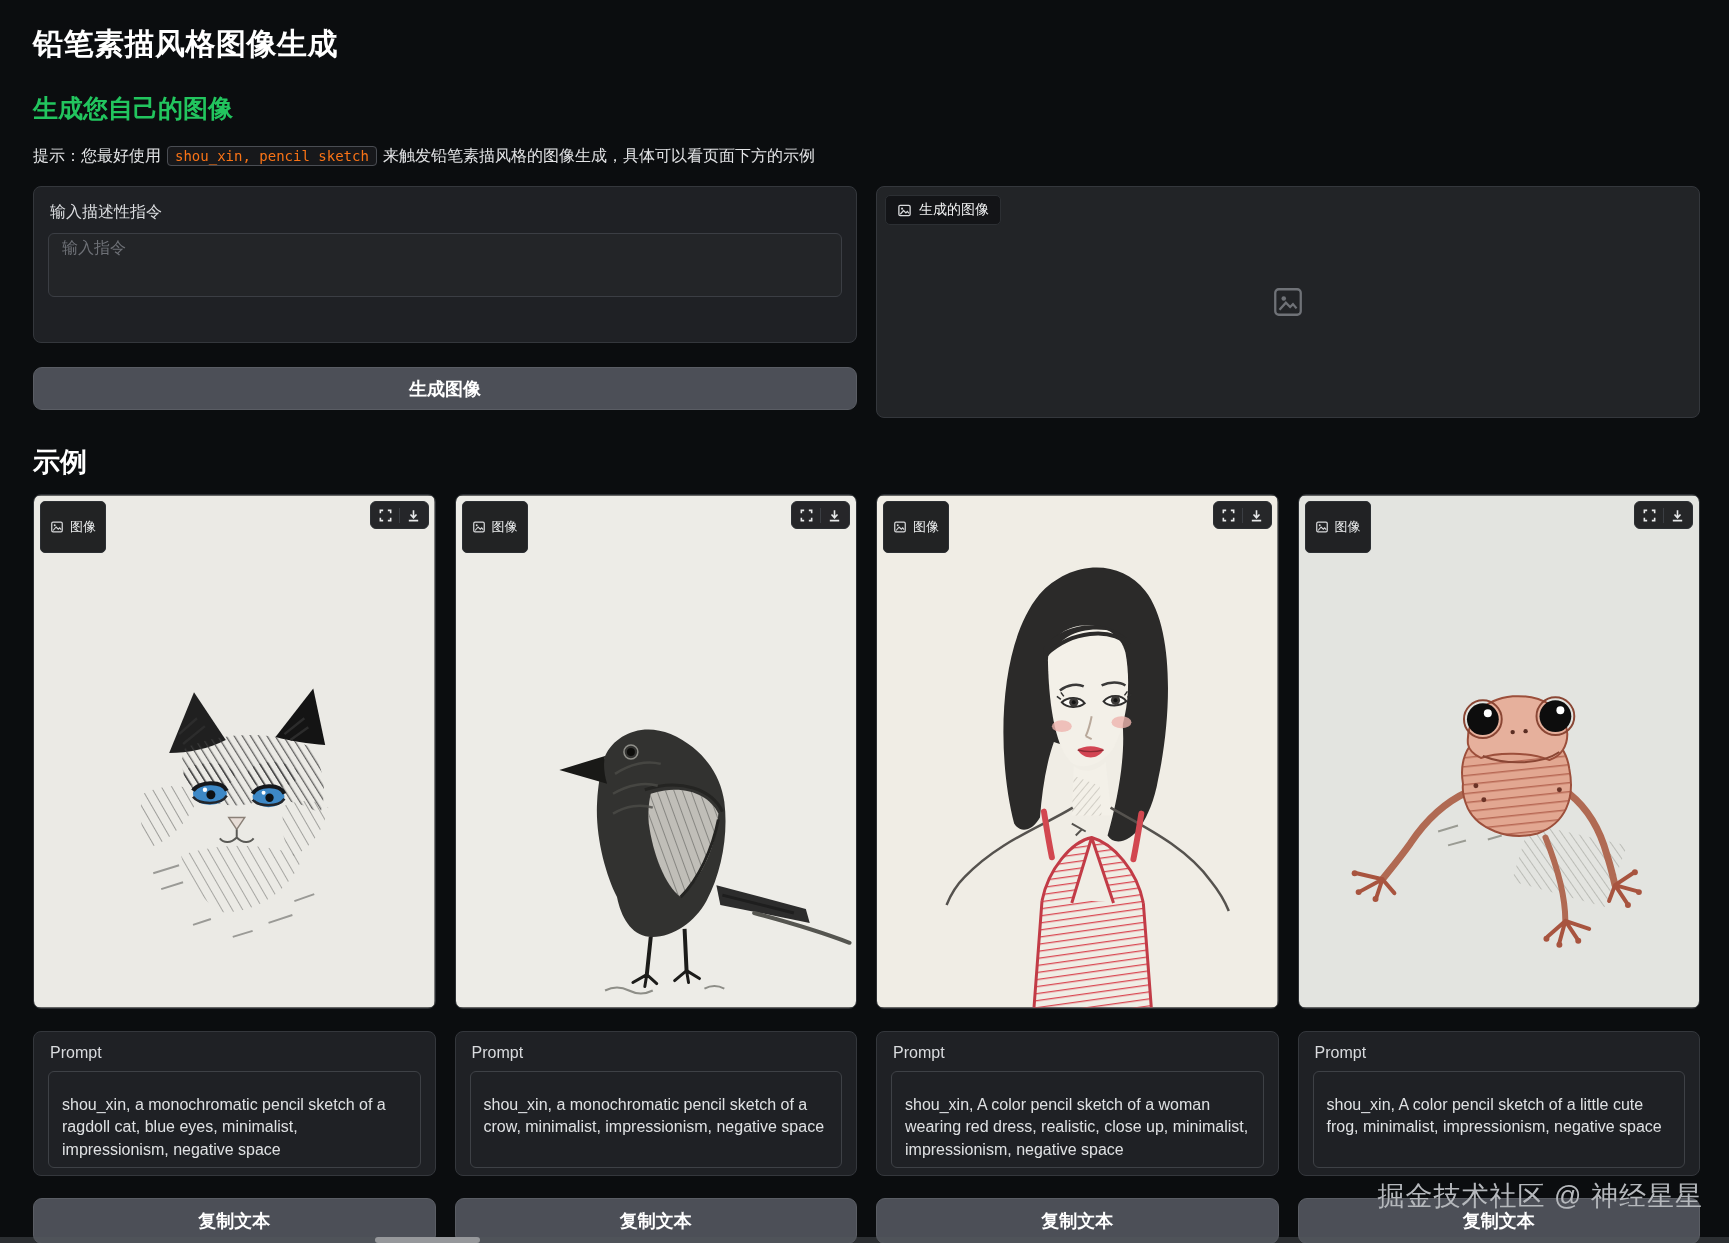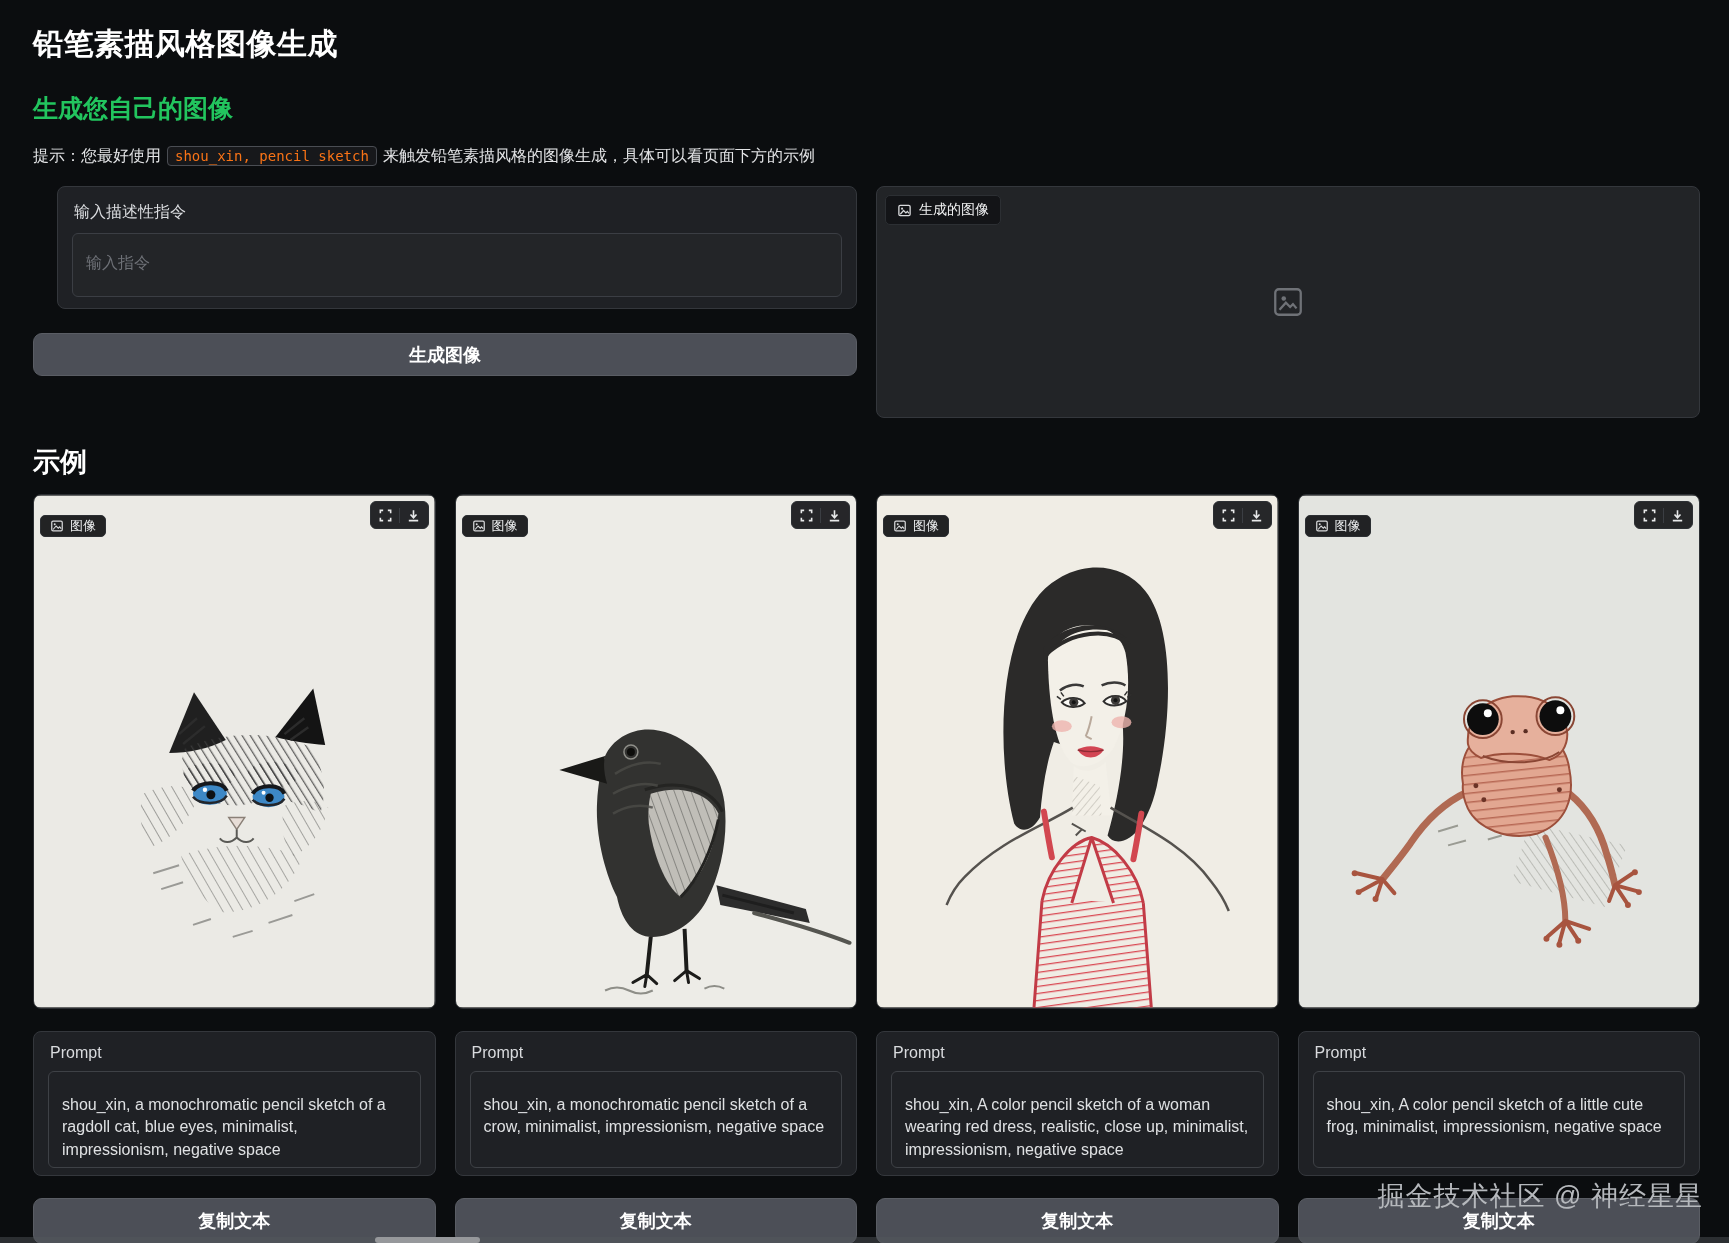--- a/index.html
+++ b/index.html
@@ -16,7 +16,7 @@
 
   .gen-row { display:grid; grid-template-columns:1fr 1fr; gap:19px; margin-top:19px; }
   .panel { background:#1f2125; border:1px solid #34373c; border-radius:8px; }
-  .input-panel { height:123px; padding:13px 14px;margin-left:24px; }
+  .input-panel { height:157px; padding:13px 14px; }
   .input-label { display:block; color:#dcdee1; font-size:16px; margin:2px 0 10px 2px; }
   textarea.cmd { width:100%; height:64px; resize:none; background:#232528; border:1px solid #3b3e44; border-radius:6px;
     color:#e8e9eb; font-size:16px; padding:19px 13px; font-family:inherit; outline:none; }

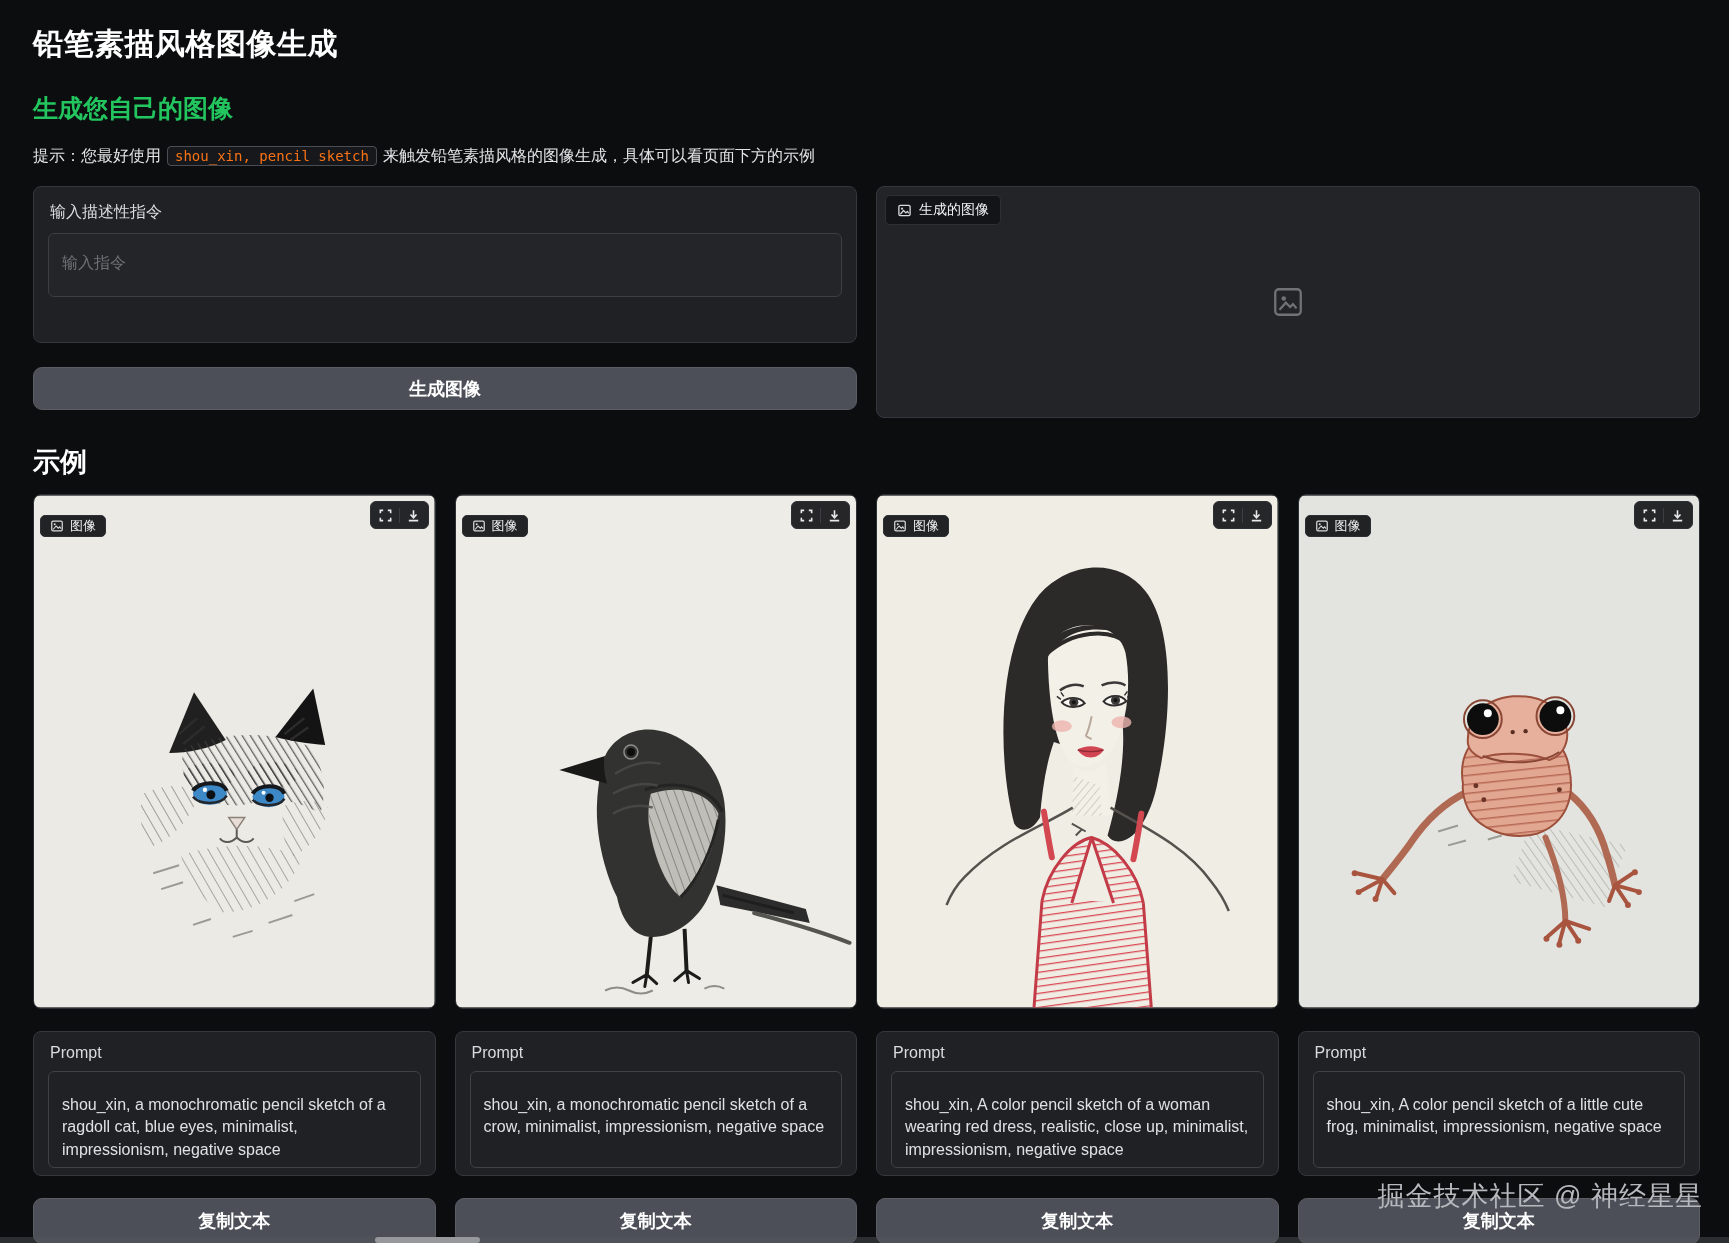--- a/index.html
+++ b/index.html
@@ -19,7 +19,7 @@
   .input-panel { height:157px; padding:13px 14px; }
   .input-label { display:block; color:#dcdee1; font-size:16px; margin:2px 0 10px 2px; }
   textarea.cmd { width:100%; height:64px; resize:none; background:#232528; border:1px solid #3b3e44; border-radius:6px;
-    color:#e8e9eb; font-size:16px; padding:19px 13px; font-family:inherit; outline:none; }
+    color:#e8e9eb; font-size:16px; padding:4px 13px; font-family:inherit; outline:none; }
   textarea.cmd::placeholder { color:#6e7177; }
   .generate-btn { margin-top:24px; width:100%; height:43px; background:#4c4f57; border:1px solid #5a5d64;
     border-radius:9px; color:#ffffff; font-weight:700; font-size:18px; cursor:pointer; font-family:inherit; }

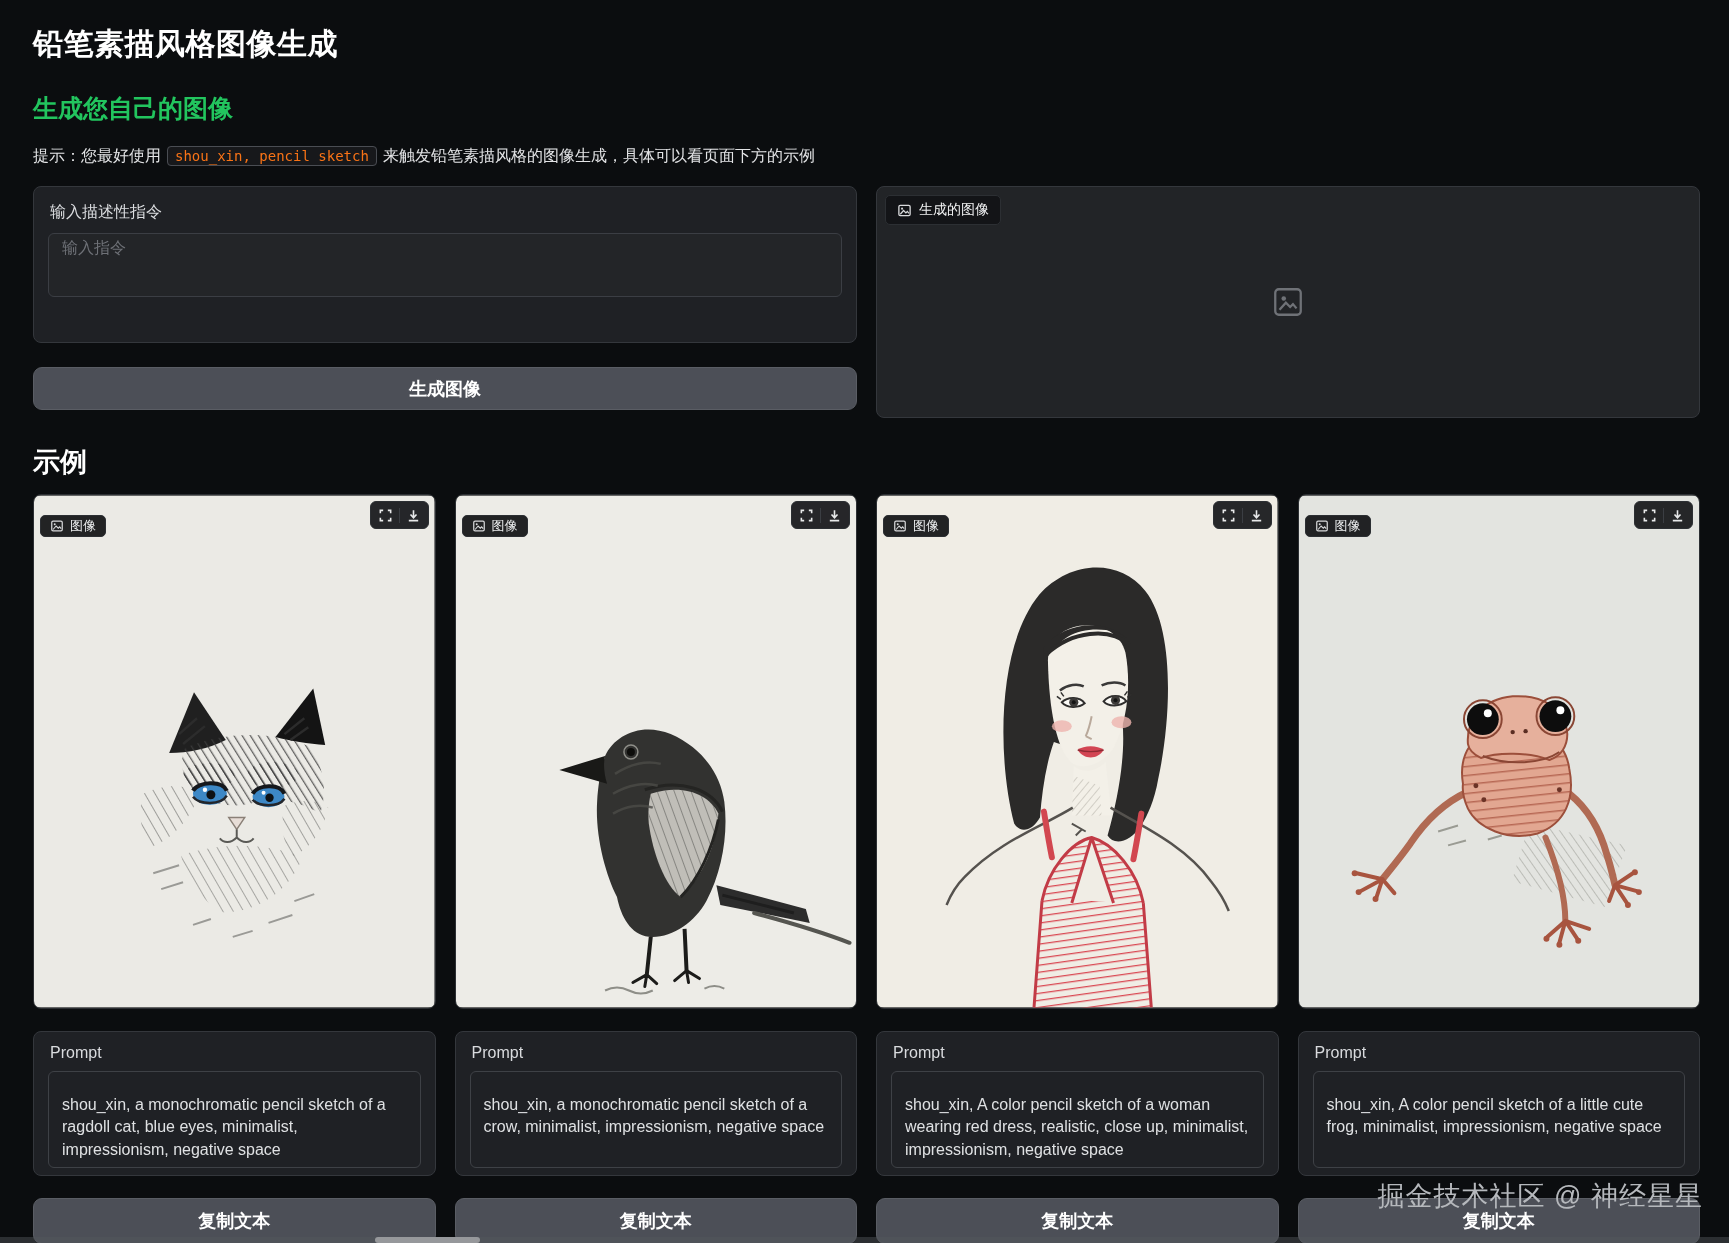--- a/index.html
+++ b/index.html
@@ -34,8 +34,8 @@
   .cards { display:grid; grid-template-columns:repeat(4,1fr); gap:19px; }
   .image-wrap { position:relative; height:515px; border-radius:8px; overflow:hidden; border:1px solid #2c2f33; }
   .image-wrap svg.art { display:block; width:100%; height:100%; }
-  .img-chip { position:absolute; top:20px; left:6px; display:flex; align-items:center; gap:6px;
-    background:rgba(16,17,20,.92); border:1px solid #2c2f33; border-radius:5px; padding:1px 9px; color:#eceeef; font-size:13px; }
+  .img-chip { position:absolute; top:6px; left:6px; display:flex; align-items:center; gap:6px;
+    background:rgba(16,17,20,.92); border:1px solid #2c2f33; border-radius:5px; padding:16px 9px; color:#eceeef; font-size:13px; }
   .icon-group { position:absolute; top:6px; right:6px; display:flex; align-items:center;
     background:rgba(16,17,20,.9); border:1px solid #2c2f33; border-radius:6px; padding:1px; }
   .icon-btn { width:27px; height:24px; display:flex; align-items:center; justify-content:center; cursor:pointer; }

